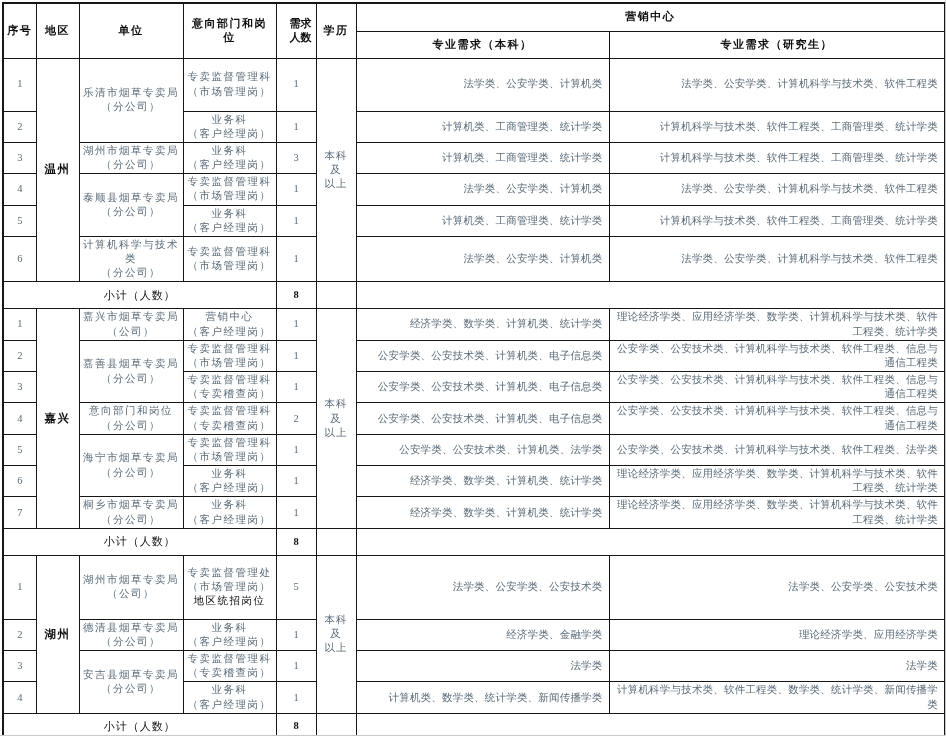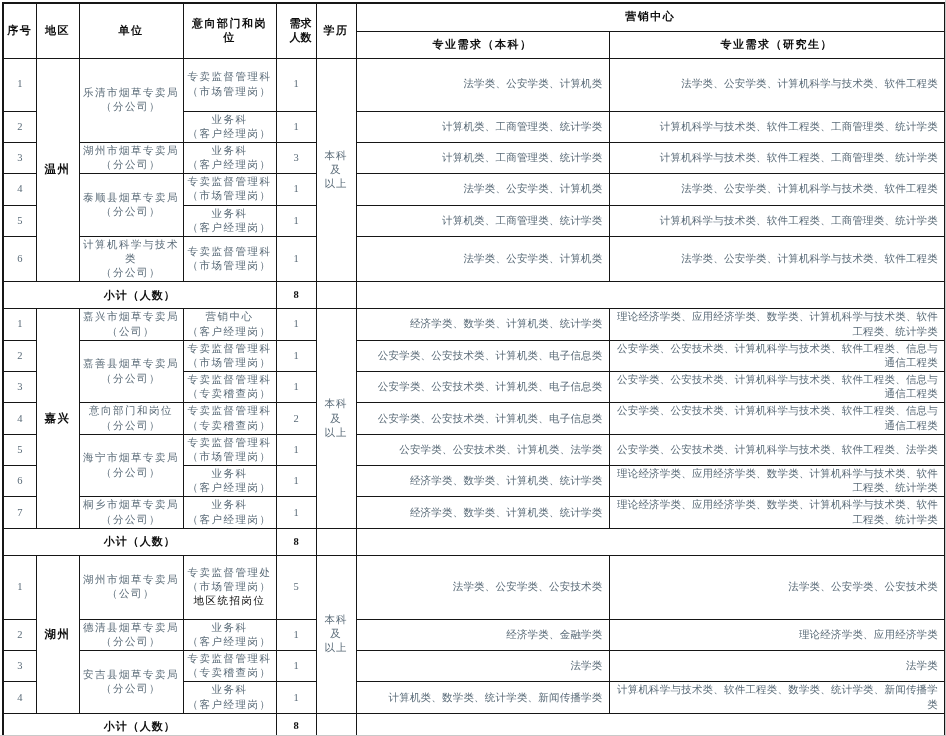--- a/index.html
+++ b/index.html
@@ -40,7 +40,7 @@
     font-weight:bold; color:#0e0e0e; font-size:11.5px; letter-spacing:1.5px;text-align:center;
   }
   .subtotal-label {
-    font-weight:bold; color:#0e0e0e; font-size:11px; letter-spacing:1px;
+    font-weight:normal; color:#0e0e0e; font-size:11px; letter-spacing:1px;
   }
   .subtotal-count { font-weight:bold; color:#0e0e0e; }
   .dept-bold { font-weight:normal; color:#0e0e0e; letter-spacing:1.5px; }

